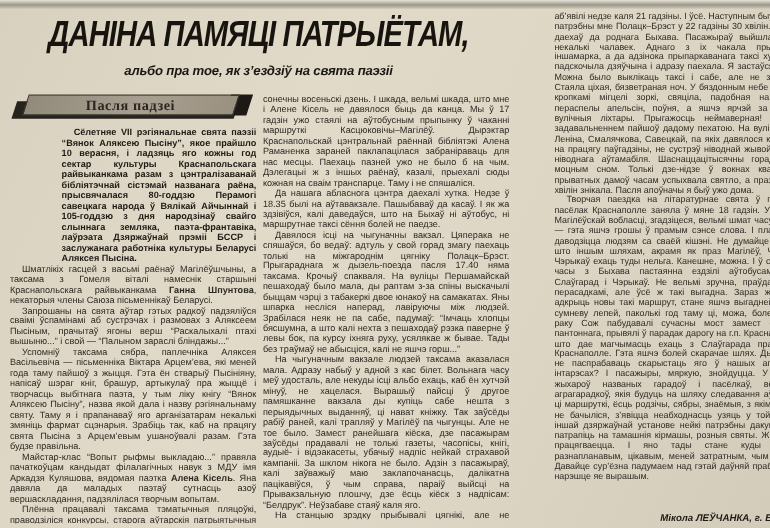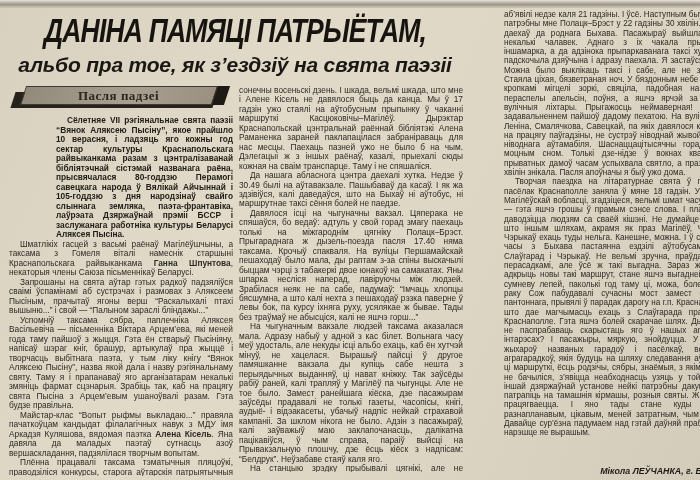--- a/index.html
+++ b/index.html
@@ -13,7 +13,7 @@
   .header{position:absolute;left:8px;top:12px;width:454px;text-align:center;color:#17140f;font-style:italic;}
   .title{margin:0;font-size:26.5px;font-weight:900;letter-spacing:-0.8px;white-space:nowrap;
     transform:scaleY(1.25);transform-origin:50% 0;}
-  .subtitle{margin-top:12px;font-size:21px;font-weight:800;letter-spacing:-0.2px;line-height:19.5px;color:#1b1813;text-align:center;}
+  .subtitle{margin-top:12px;font-size:12px;font-weight:800;letter-spacing:-0.2px;line-height:19.5px;color:#1b1813;text-align:center;}
   .ribbon{position:relative;height:27px;margin:0 6px 5px 2px;}
   .ribbon-shadow{position:absolute;left:2px;top:8px;width:202px;height:16px;background:#26231d;transform:skewX(-18deg);}
   .ribbon-wedge{position:absolute;left:196px;top:2px;width:20px;height:19px;background:#1d1a15;transform:skewX(-18deg);}

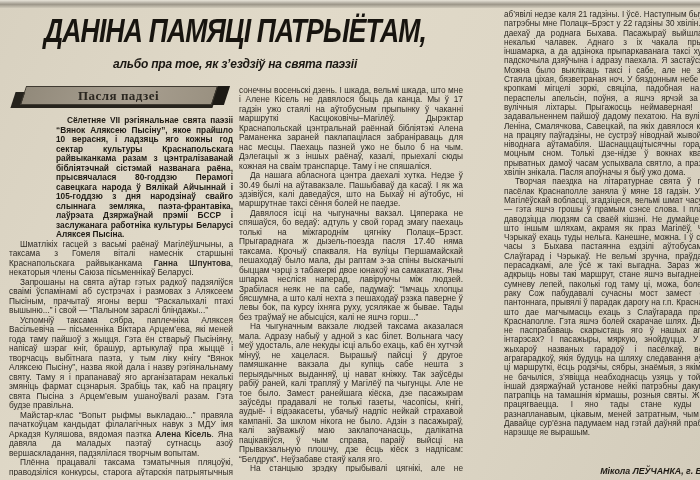--- a/index.html
+++ b/index.html
@@ -65,7 +65,7 @@
 
   <div class="col col2">
     <p class="cont">сонечны восеньскі дзень. І шкада, вельмі шкада, што мне і Алене Кісель не давялося быць да канца. Мы ў 17 гадзін ужо стаялі на аўтобусным прыпынку ў чаканні маршруткі Касцюковічы–Магілёў. Дырэктар Краснапольскай цэнтральнай раённай бібліятэкі Алена Раманенка зараней паклапацілася забраніраваць для нас месцы. Паехаць пазней ужо не было б на чым. Дэлегацыі ж з іншых раёнаў, казалі, прыехалі сюды кожная на сваім транспарце. Таму і не спяшаліся.</p>
-    <p>Да нашага абласнога цэнтра даехалі хутка. Недзе ў 30.49 былі на аўтавакзале. Пашыбаваў да касаў. І як жа здзівіўся, калі даведаўся, што на Быхаў ні аўтобус, ні маршрутнае таксі сёння болей не паедзе.</p>
+    <p>Да нашага абласнога цэнтра даехалі хутка. Недзе ў 18.35 былі на аўтавакзале. Пашыбаваў да касаў. І як жа здзівіўся, калі даведаўся, што на Быхаў ні аўтобус, ні маршрутнае таксі сёння болей не паедзе.</p>
     <p>Давялося ісці на чыгуначны вакзал. Цяперака не спяшаўся, бо ведаў: адтуль у свой горад змагу паехаць толькі на міжгароднім цягніку Полацк–Брэст. Прыгараднага ж дызель-поезда пасля 17.40 няма таксама. Крочыў спакваля. На вуліцы Першамайскай пешаходаў было мала, ды раптам з-за спіны выскачылі быццам чэрці з табакеркі двое юнакоў на самакатах. Яны шпарка несліся наперад, лавіруючы між людзей. Зрабілася неяк не па сабе, падумаў: “Імчаць хлопцы бясшумна, а што калі нехта з пешаходаў рэзка паверне ў левы бок, па курсу іхняга руху, усялякае ж бывае. Тады без траўмаў не абысціся, калі не яшчэ горш...”</p>
     <p>На чыгуначным вакзале людзей таксама аказалася мала. Адразу набыў у адной з кас білет. Вольнага часу меў удосталь, але некуды ісці альбо ехаць, каб ён хутчэй мінуў, не хацелася. Вырашыў пайсці ў другое памяшканне вакзала ды купіць сабе нешта з перыядычных выданняў, ці нават кніжку. Так заўсёды рабіў раней, калі трапляў у Магілёў па чыгунцы. Але не тое было. Замест ранейшага кіёска, дзе пасажырам заўсёды прадавалі не толькі газеты, часопісы, кнігі, аудыё- і відэакасеты, убачыў надпіс нейкай страхавой кампаніі. За шклом нікога не было. Адзін з пасажыраў, калі заўважыў маю заклапочанасць, далікатна пацікавіўся, ў чым справа, параіў выйсці на Прывакзальную плошчу, дзе ёсць кіёск з надпісам: “Белдрук”. Неўзабаве стаяў каля яго.</p>
     <p>На станцыю зрэдку прыбывалі цягнікі, але не прыгародныя. Пасадку на дызель-поезд Магілёў–Шклоў</p>

